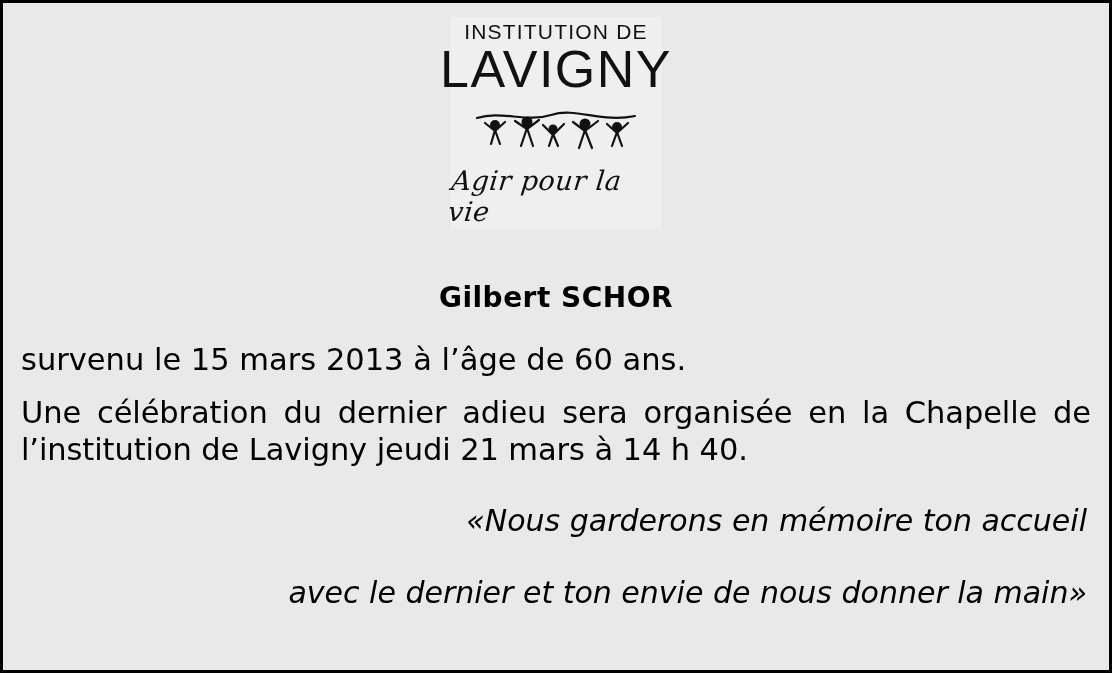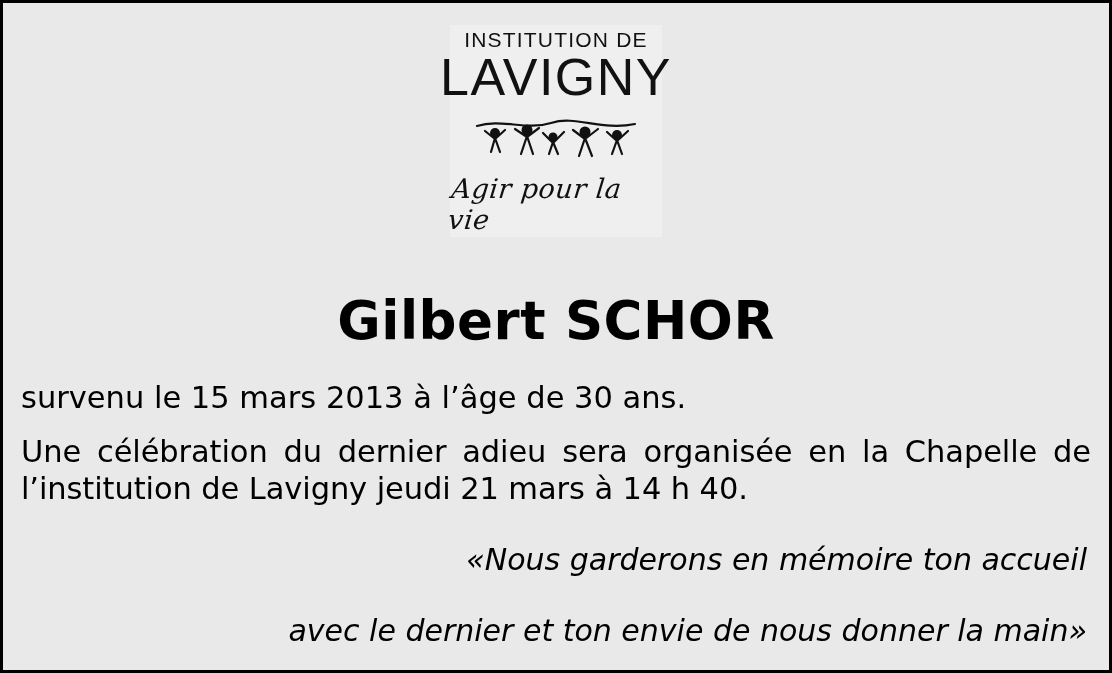--- a/index.html
+++ b/index.html
@@ -25,7 +25,7 @@
     top: 0;
     right: 0;
     bottom: 0;
-    padding: 10px 18px 12px 18px;
+    padding: 2px 18px 12px 18px;
     box-sizing: border-box;
     display: flex;
     flex-direction: column;

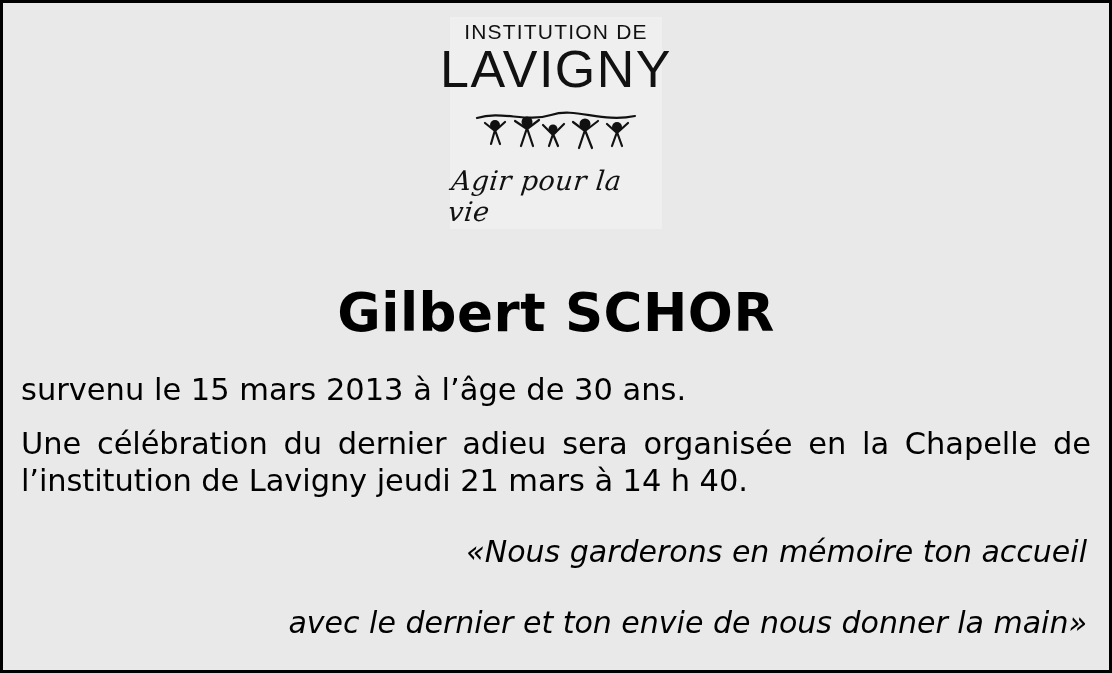--- a/index.html
+++ b/index.html
@@ -93,7 +93,7 @@
   .name {
     text-align: center;
     font-weight: bold;
-    font-size: 53px;
+    font-size: 28px;
     letter-spacing: 0.5px;
     margin: 26px 0 26px 0;
   }

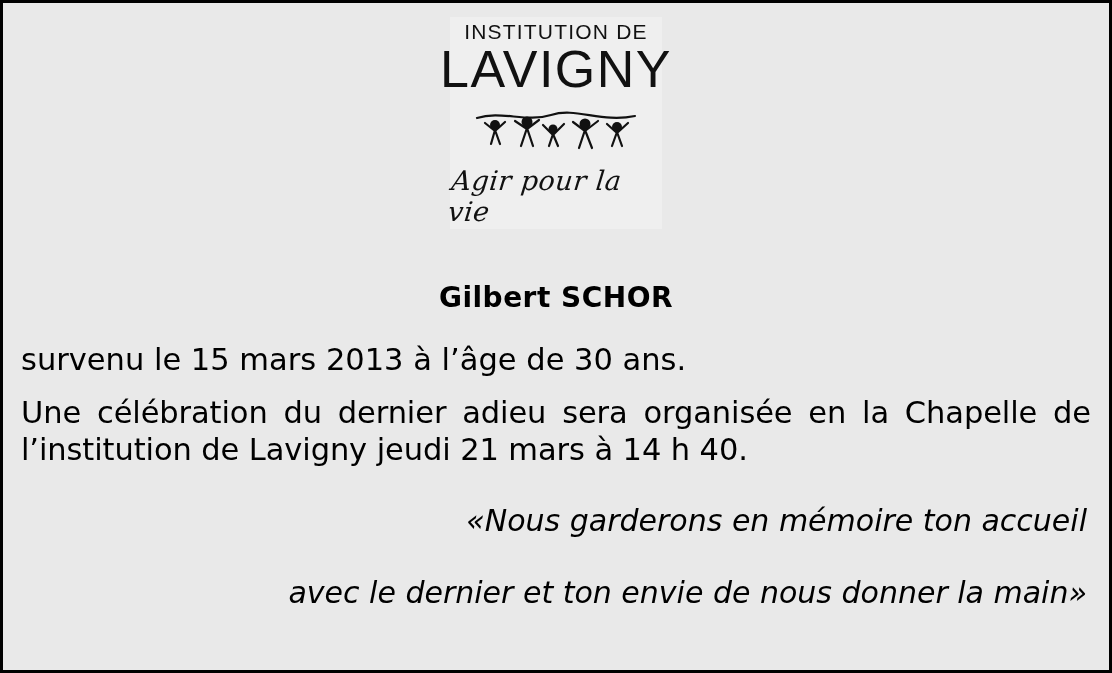--- a/index.html
+++ b/index.html
@@ -150,7 +150,7 @@
 
     <div class="body-text">
       <div class="name">Gilbert SCHOR</div>
-      <p class="para-plain">survenu le 15 mars 2013 à l’âge de 30 ans.</p>
+      <p class="para-plain">survenu le 15 mars 2013 à l’âge de 60 ans.</p>
       <p class="para">Une célébration du dernier adieu sera organisée en la Chapelle de l’institution de Lavigny jeudi 21 mars à 14 h 40.</p>
       <div class="quote">
         <span class="quote-line">«Nous garderons en mémoire ton accueil</span>

